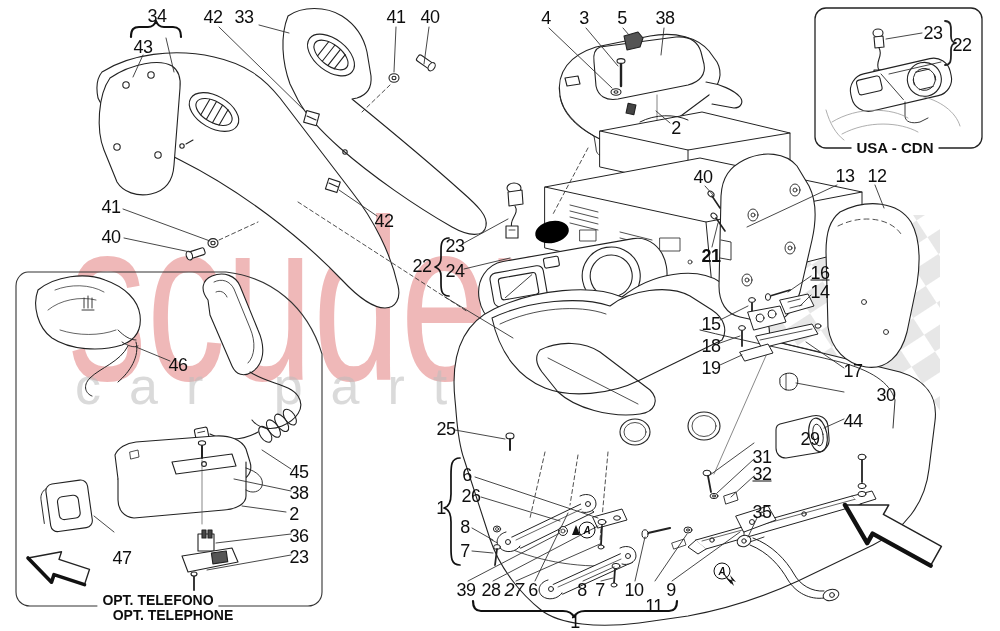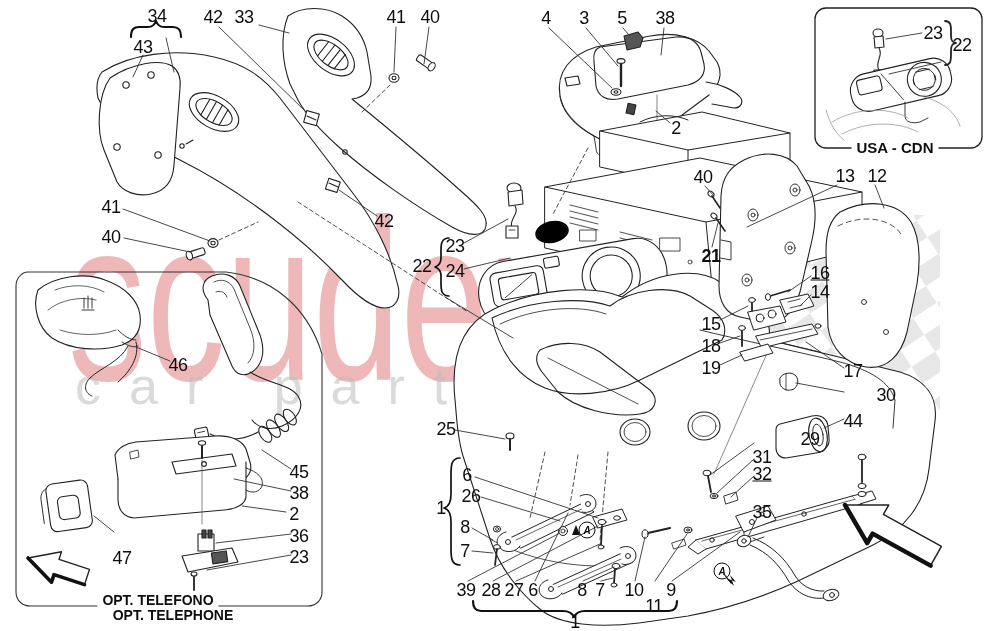--- a/index.html
+++ b/index.html
@@ -526,7 +526,7 @@
       <div class="callout" style="left: 465px; top: 551px;">7</div>
       <div class="callout" style="left: 466px; top: 590px;">39</div>
       <div class="callout" style="left: 491px; top: 590px;">28</div>
-      <div class="callout" style="left: 514px; top: 590px;">27</div>
+      <div class="callout" style="left: 514px; top: 590px; font-style: italic;">27</div>
       <div class="callout" style="left: 533px; top: 590px;">6</div>
       <div class="callout" style="left: 582px; top: 590px;">8</div>
       <div class="callout" style="left: 600px; top: 590px;">7</div>

